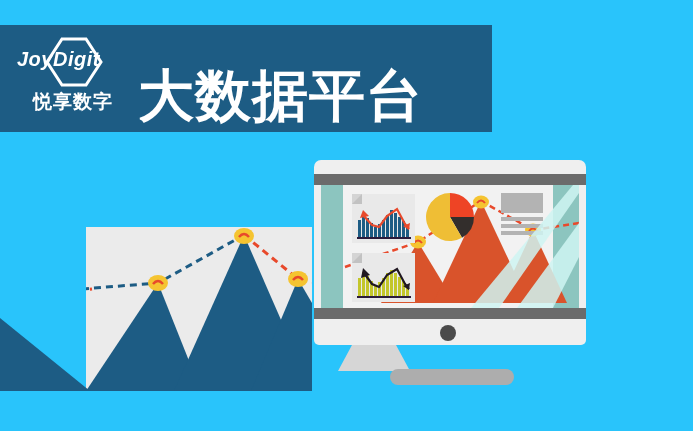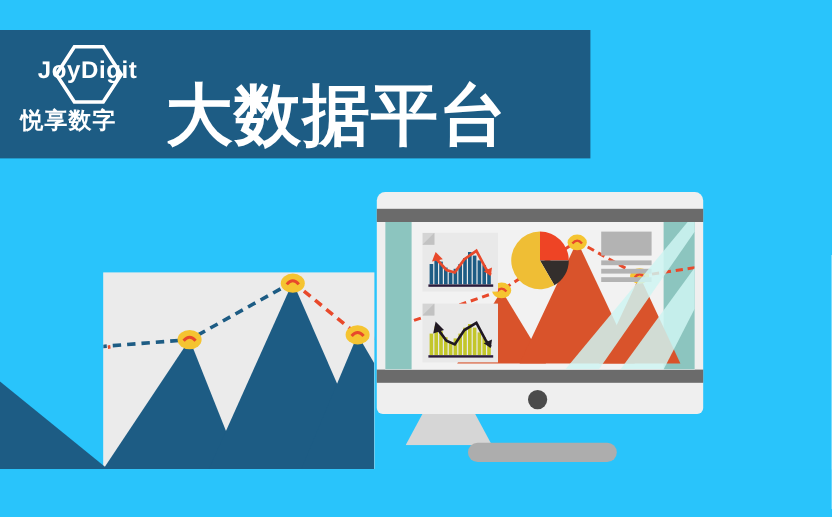--- a/index.html
+++ b/index.html
@@ -48,10 +48,11 @@
     left: 0;
     top: 14px;
     width: 112px;
-    text-align: center;
+    text-align: left;
     color: #ffffff;
     font-size: 20px;
     font-weight: bold;
+    font-style: italic;
     letter-spacing: 0.5px;
     line-height: 1;
     white-space: nowrap;

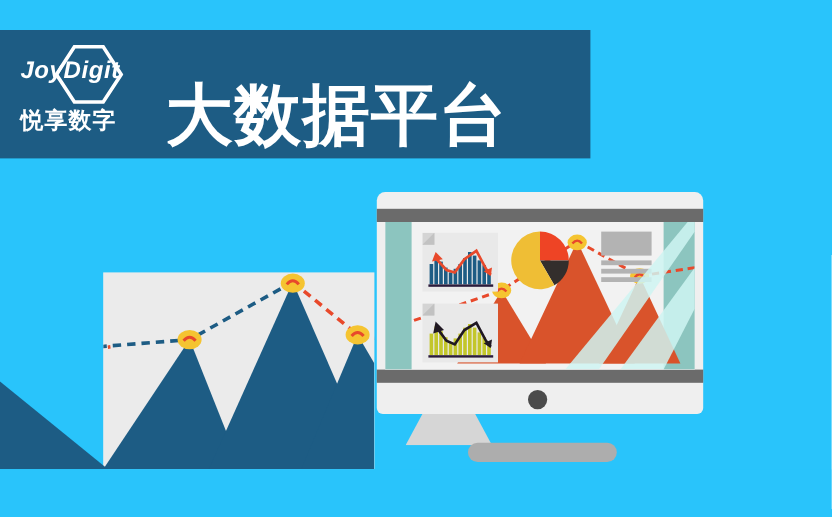--- a/index.html
+++ b/index.html
@@ -62,7 +62,7 @@
     left: 0;
     top: 57px;
     width: 112px;
-    text-align: left;
+    text-align: center;
     color: #ffffff;
     font-size: 19px;
     font-weight: bold;

